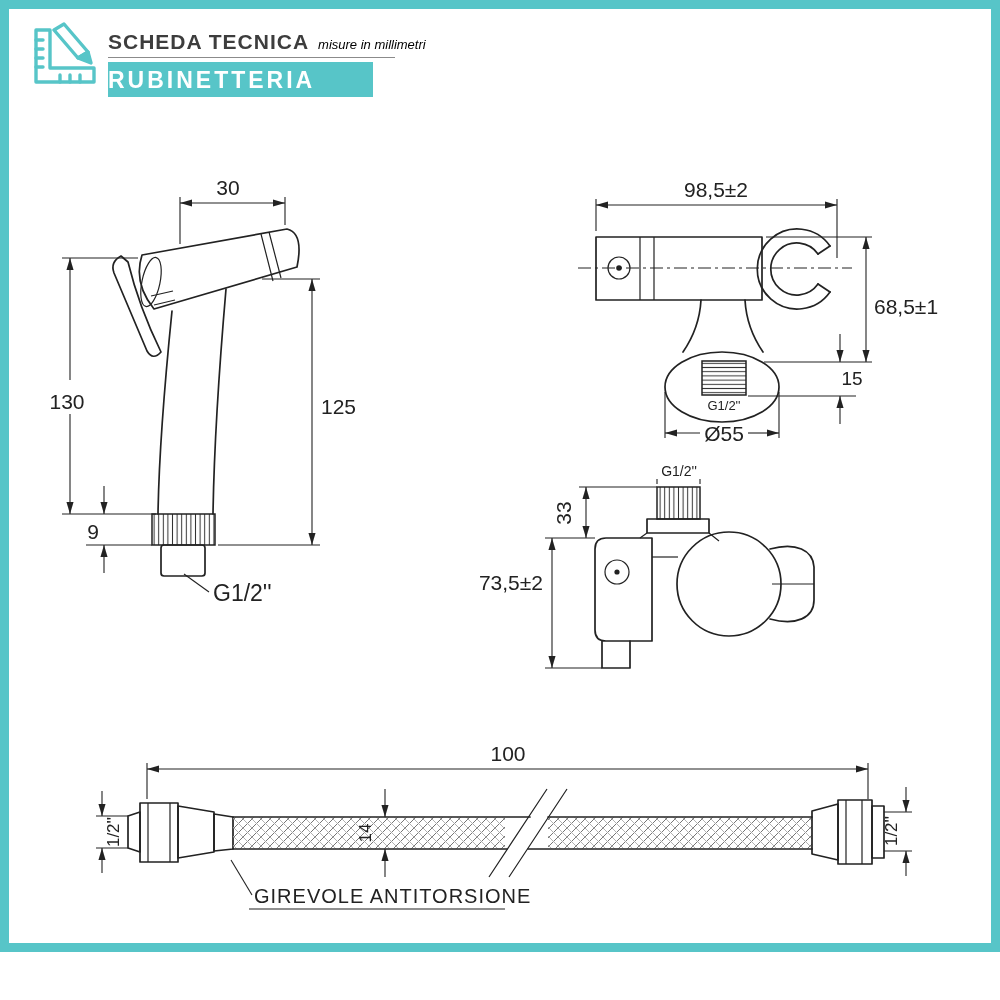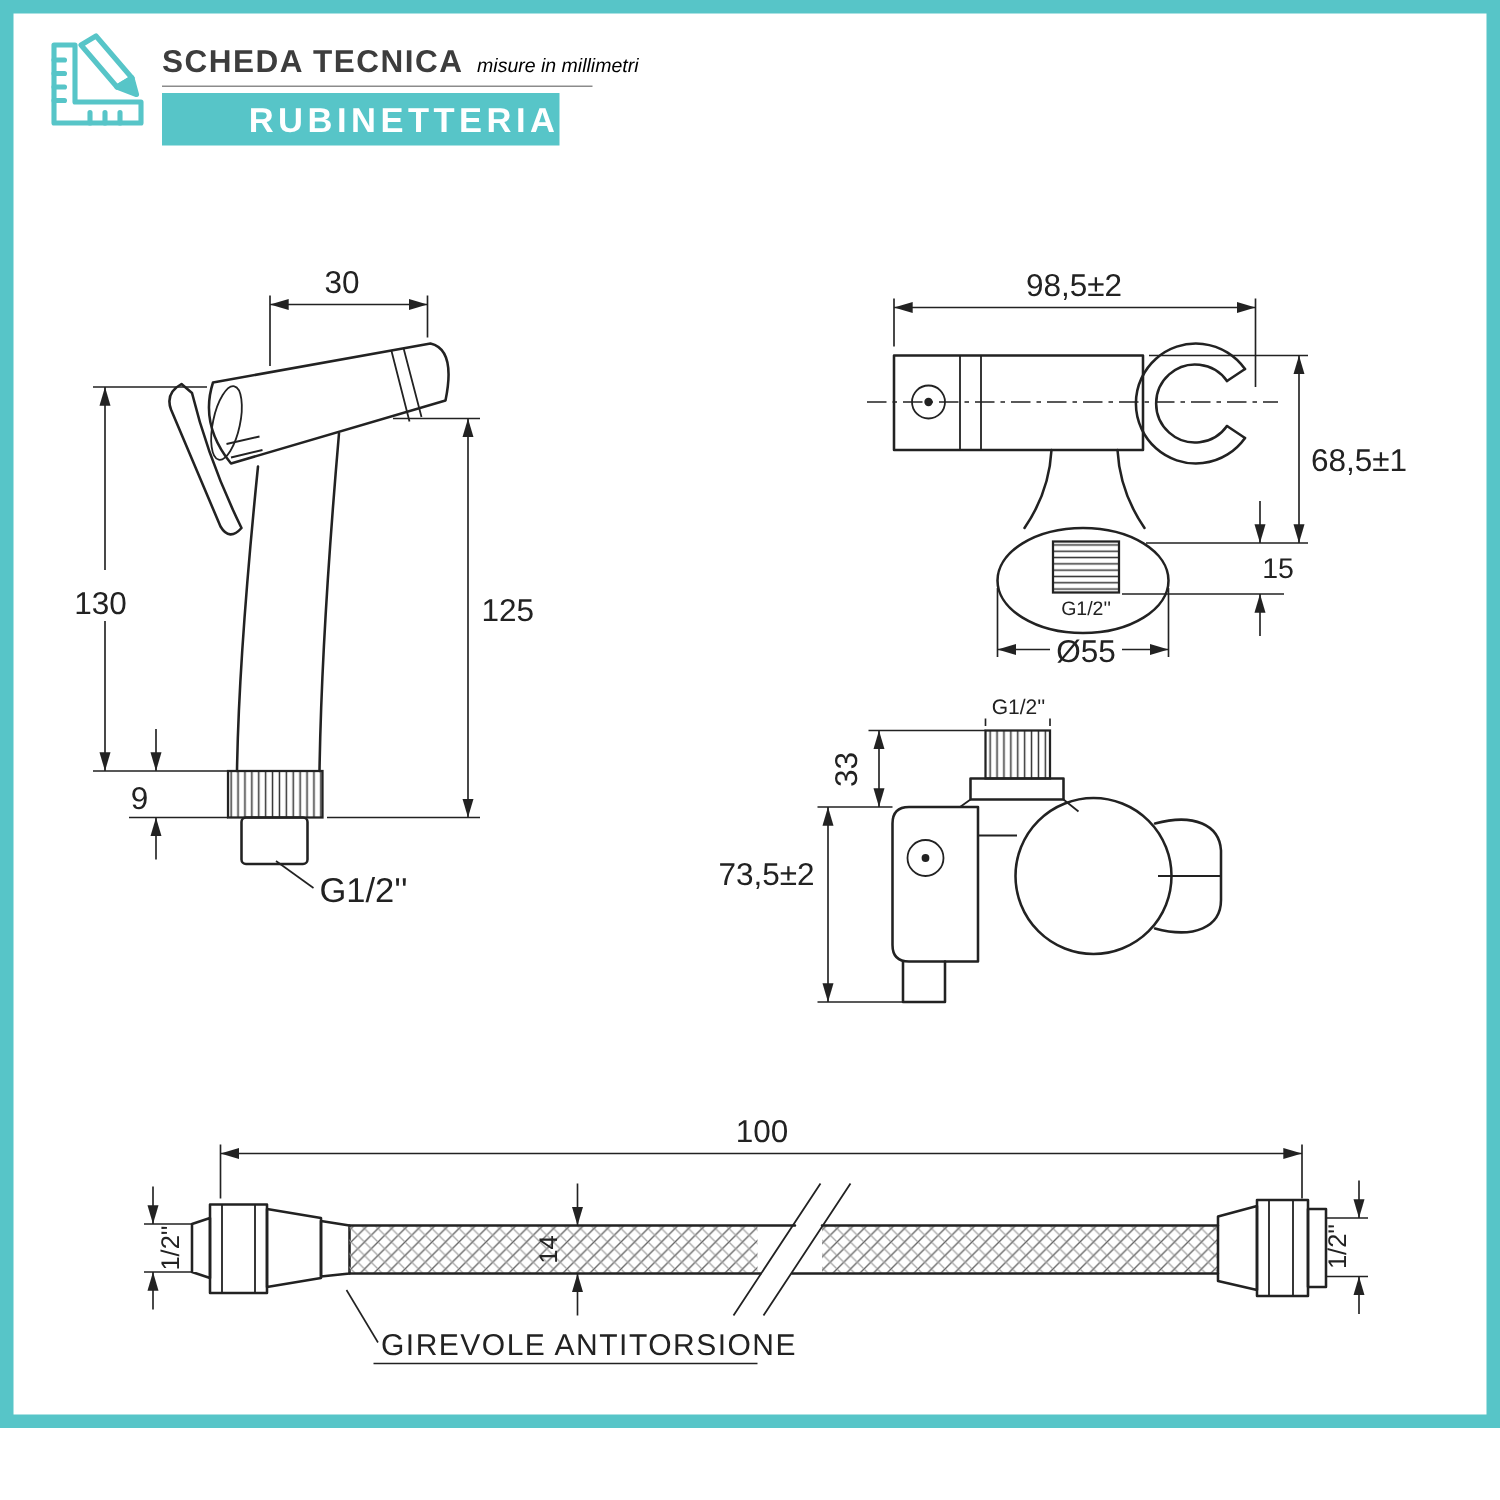--- a/index.html
+++ b/index.html
@@ -16,7 +16,7 @@
   .hdr-line { position:absolute; left:108px; top:57px; width:287px; border-top:1.6px solid #8b8b8b; }
   .hdr-banner { position:absolute; left:108px; top:62px; width:265px; height:35px;
                 background:var(--accent,#57c5c8); color:#fff; font-size:23px; font-weight:700;
-                letter-spacing:3px; text-align:right; line-height:36px; }
+                letter-spacing:3px; text-align:left; line-height:36px; }
 
   
   .canvas { position:absolute; left:0; top:0; width:1000px; height:1000px; }

